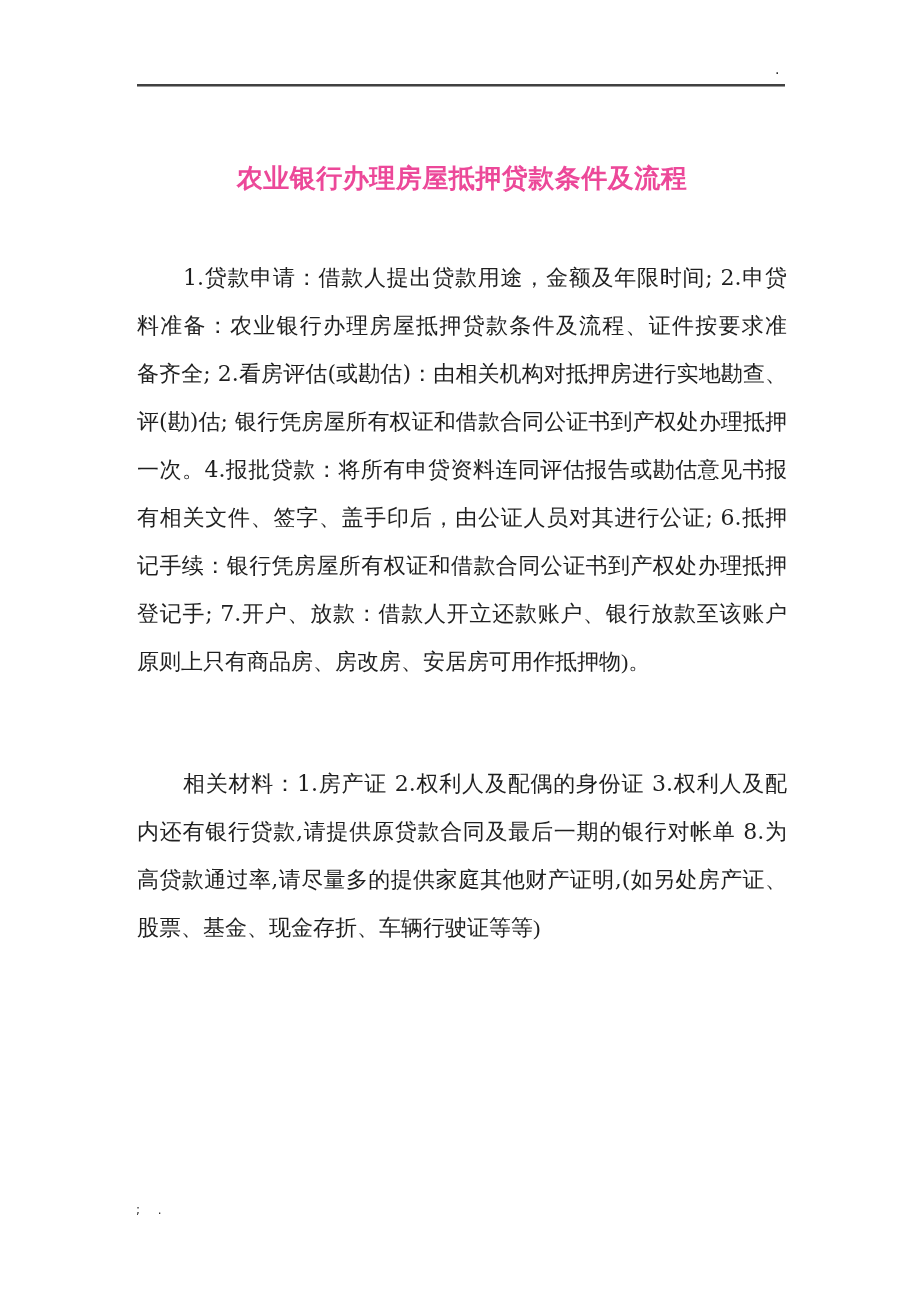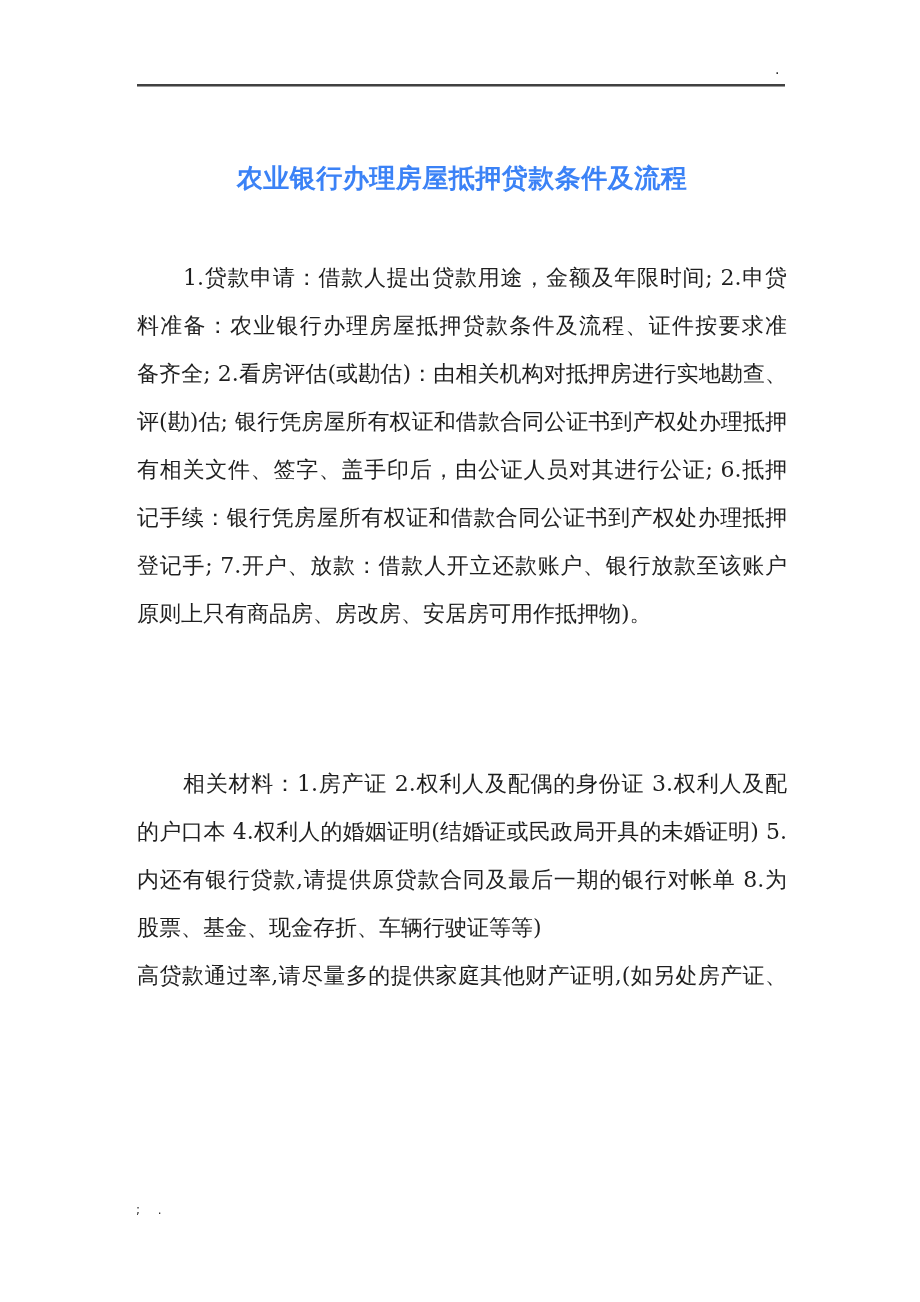--- a/index.html
+++ b/index.html
@@ -43,7 +43,7 @@
     font-size: 26px;
     font-weight: bold;
     line-height: 40px;
-    color: #3b82f6;
+    color: #ec4899;
     letter-spacing: 0.5px;
     white-space: nowrap;
   }

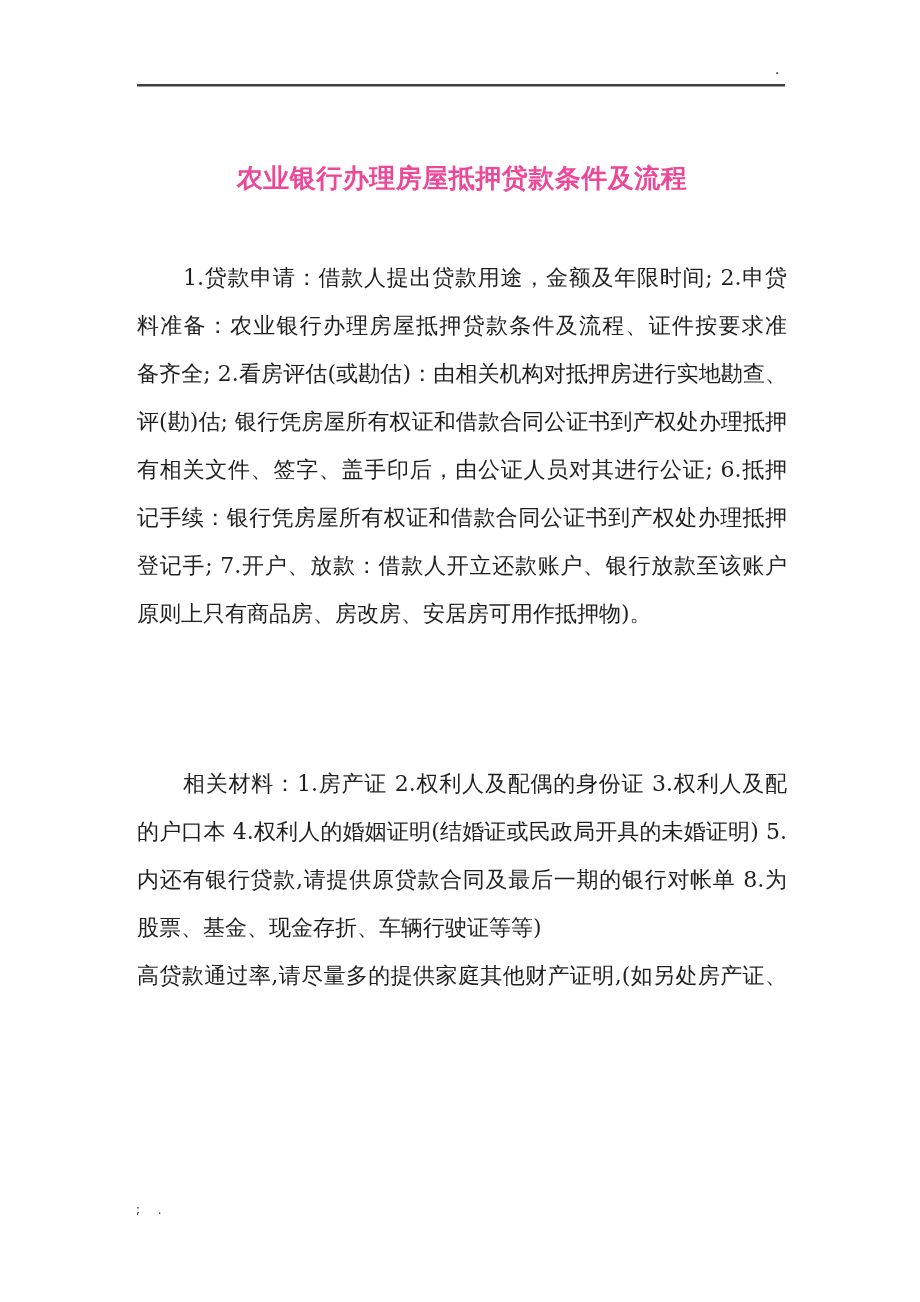--- a/index.html
+++ b/index.html
@@ -93,6 +93,7 @@
       <div class="line">料准备：农业银行办理房屋抵押贷款条件及流程、证件按要求准</div>
       <div class="line">备齐全; 2.看房评估(或勘估)：由相关机构对抵押房进行实地勘查、</div>
       <div class="line">评(勘)估; 银行凭房屋所有权证和借款合同公证书到产权处办理抵押</div>
+      <div class="line">一次。4.报批贷款：将所有申贷资料连同评估报告或勘估意见书报</div>
       <div class="line">有相关文件、签字、盖手印后，由公证人员对其进行公证; 6.抵押登</div>
       <div class="line">记手续：银行凭房屋所有权证和借款合同公证书到产权处办理抵押</div>
       <div class="line">登记手; 7.开户、放款：借款人开立还款账户、银行放款至该账户(注：</div>

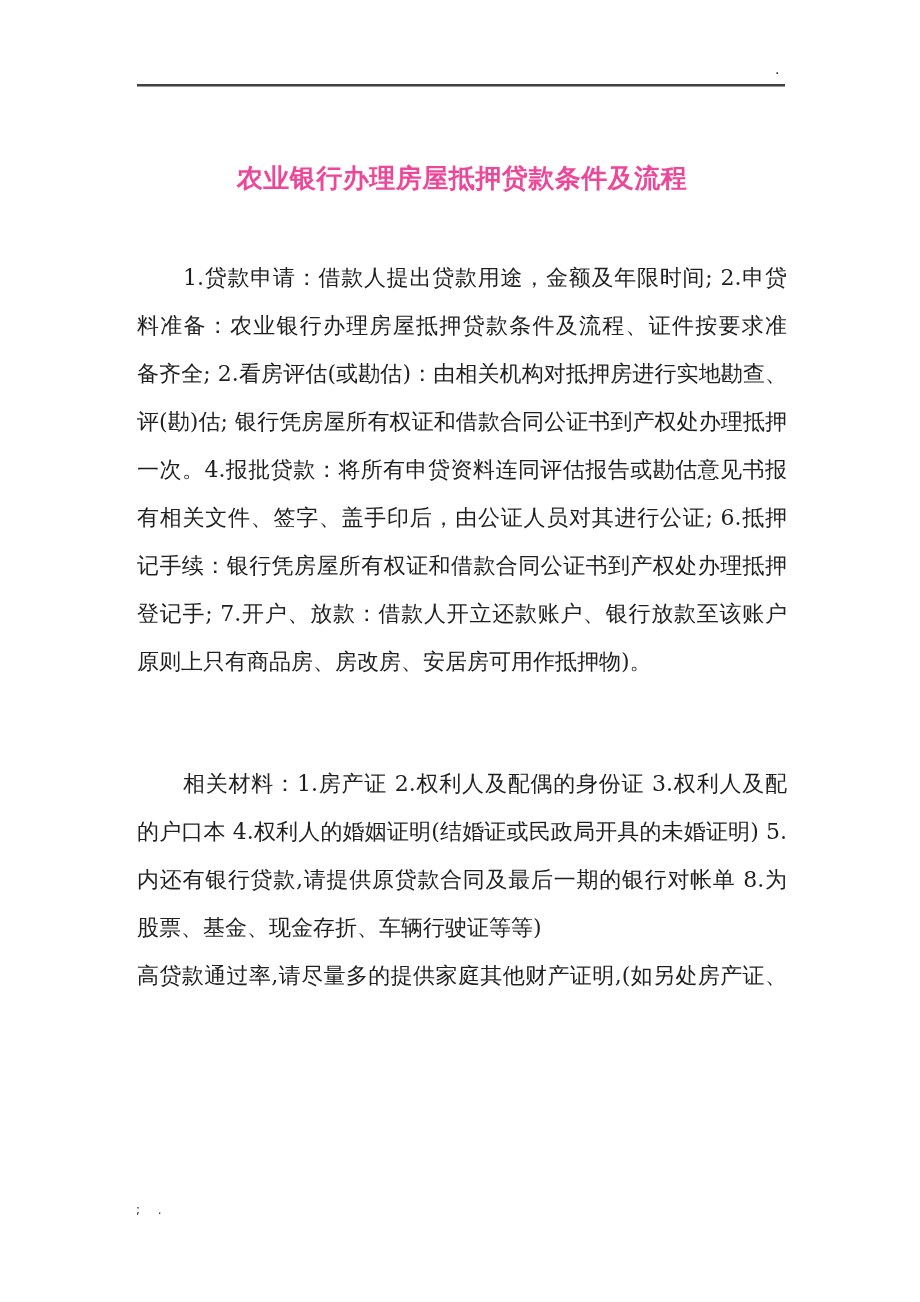--- a/index.html
+++ b/index.html
@@ -65,7 +65,7 @@
     white-space: normal;
   }
   .line.first { text-indent: 46px; }
-  .line.last  { text-align-last: left; }
+  .line.last  { text-align-last: left; font-family: Liberation Serif, serif; }
   .footer-marks {
     position: absolute;
     left: 136px;

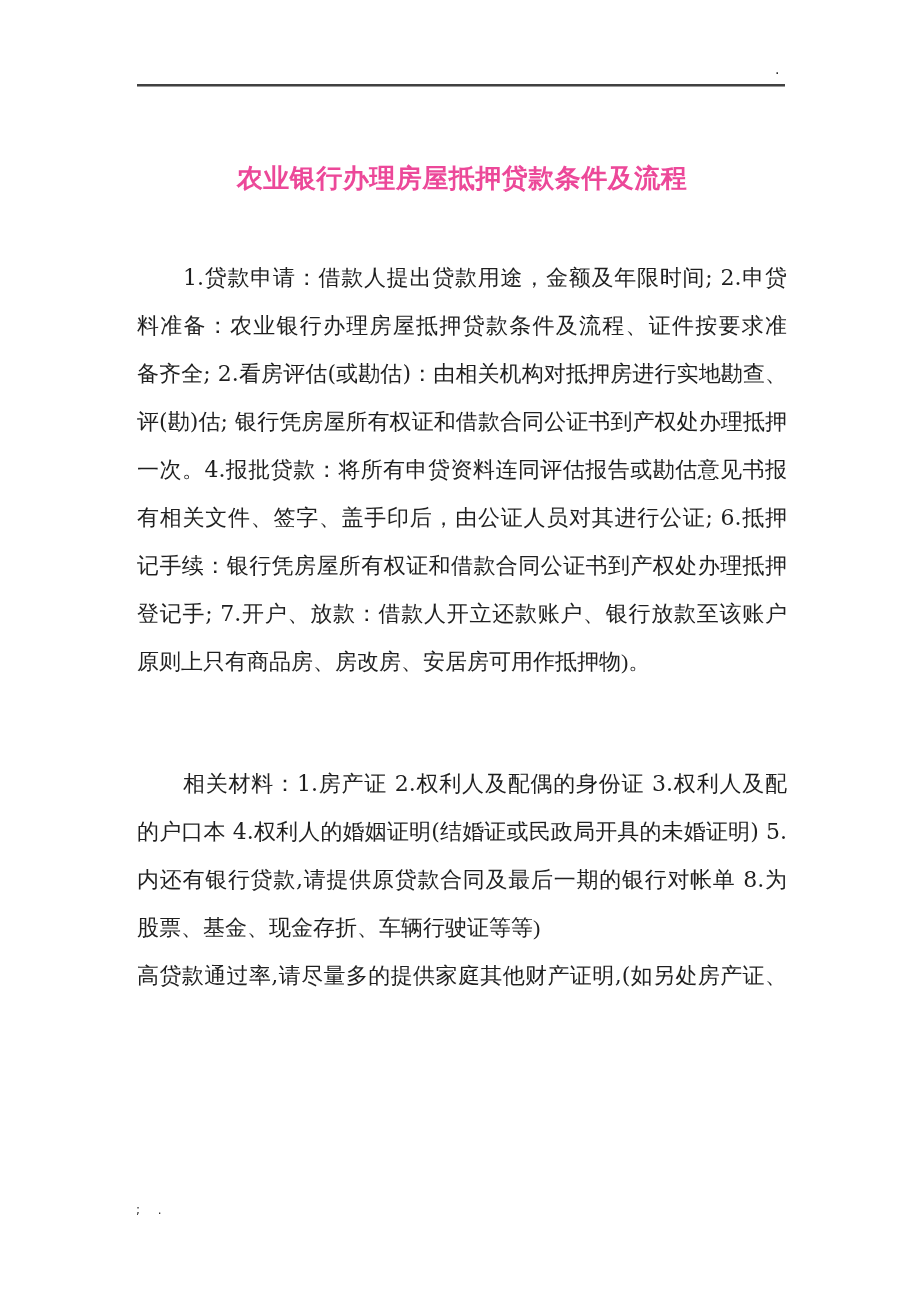--- a/index.html
+++ b/index.html
@@ -102,7 +102,6 @@
 
   <div class="para para-2">
       <div class="line first">相关材料：1.房产证  2.权利人及配偶的身份证  3.权利人及配偶</div>
-      <div class="line">的户口本  4.权利人的婚姻证明(结婚证或民政局开具的未婚证明) 5.</div>
       <div class="line">内还有银行贷款,请提供原贷款合同及最后一期的银行对帐单  8.为提</div>
       <div class="line last">股票、基金、现金存折、车辆行驶证等等)</div>
       <div class="line">高贷款通过率,请尽量多的提供家庭其他财产证明,(如另处房产证、</div>

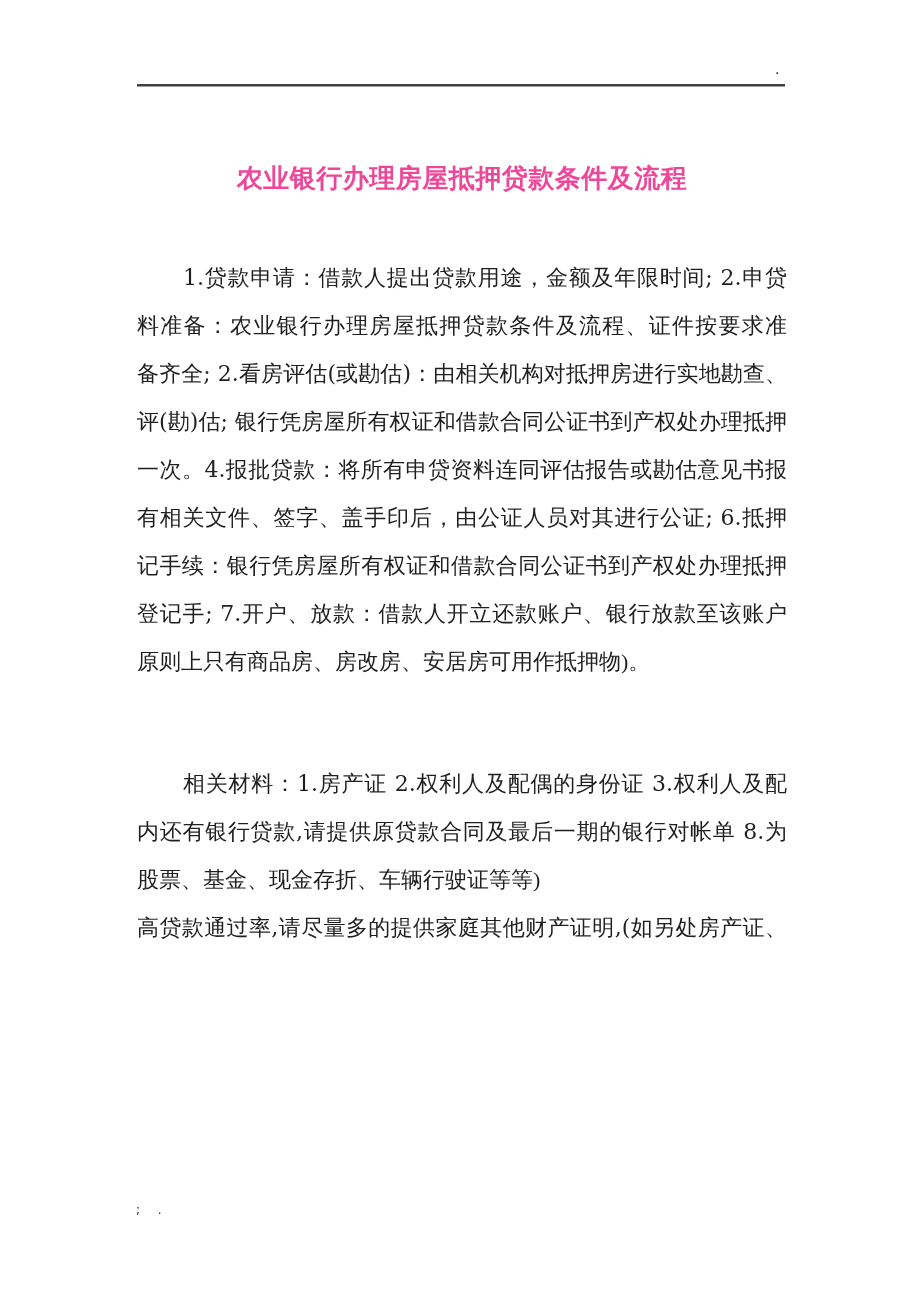--- a/index.html
+++ b/index.html
@@ -103,8 +103,8 @@
   <div class="para para-2">
       <div class="line first">相关材料：1.房产证  2.权利人及配偶的身份证  3.权利人及配偶</div>
       <div class="line">内还有银行贷款,请提供原贷款合同及最后一期的银行对帐单  8.为提</div>
+      <div class="line">高贷款通过率,请尽量多的提供家庭其他财产证明,(如另处房产证、</div>
       <div class="line last">股票、基金、现金存折、车辆行驶证等等)</div>
-      <div class="line">高贷款通过率,请尽量多的提供家庭其他财产证明,(如另处房产证、</div>
     </div>
 
   <span class="footer-marks">; .</span>

